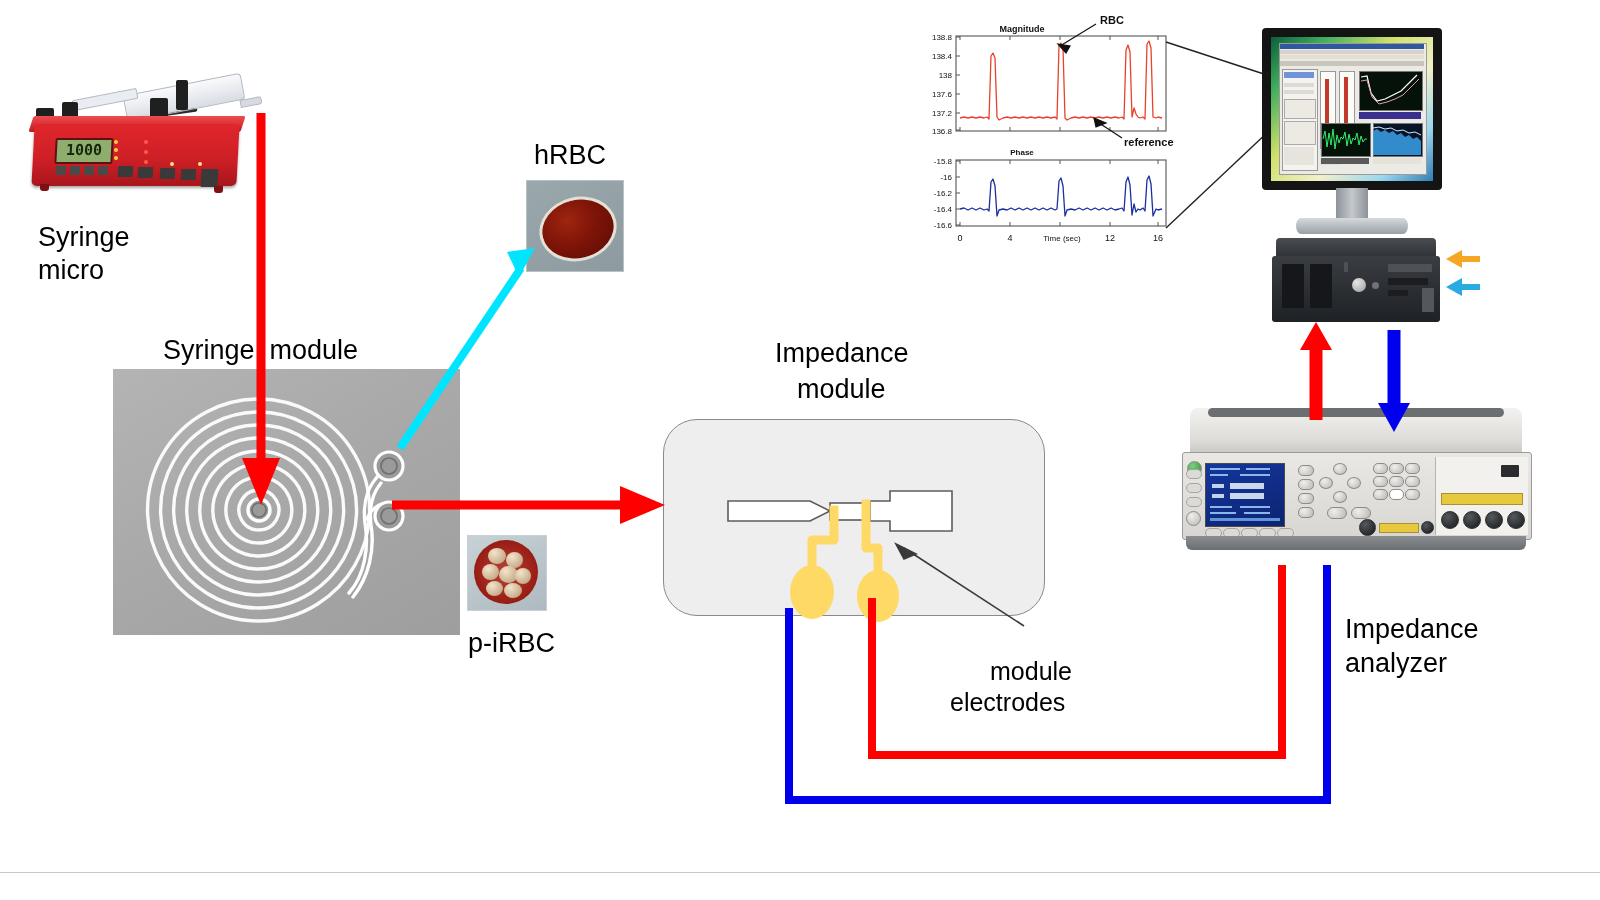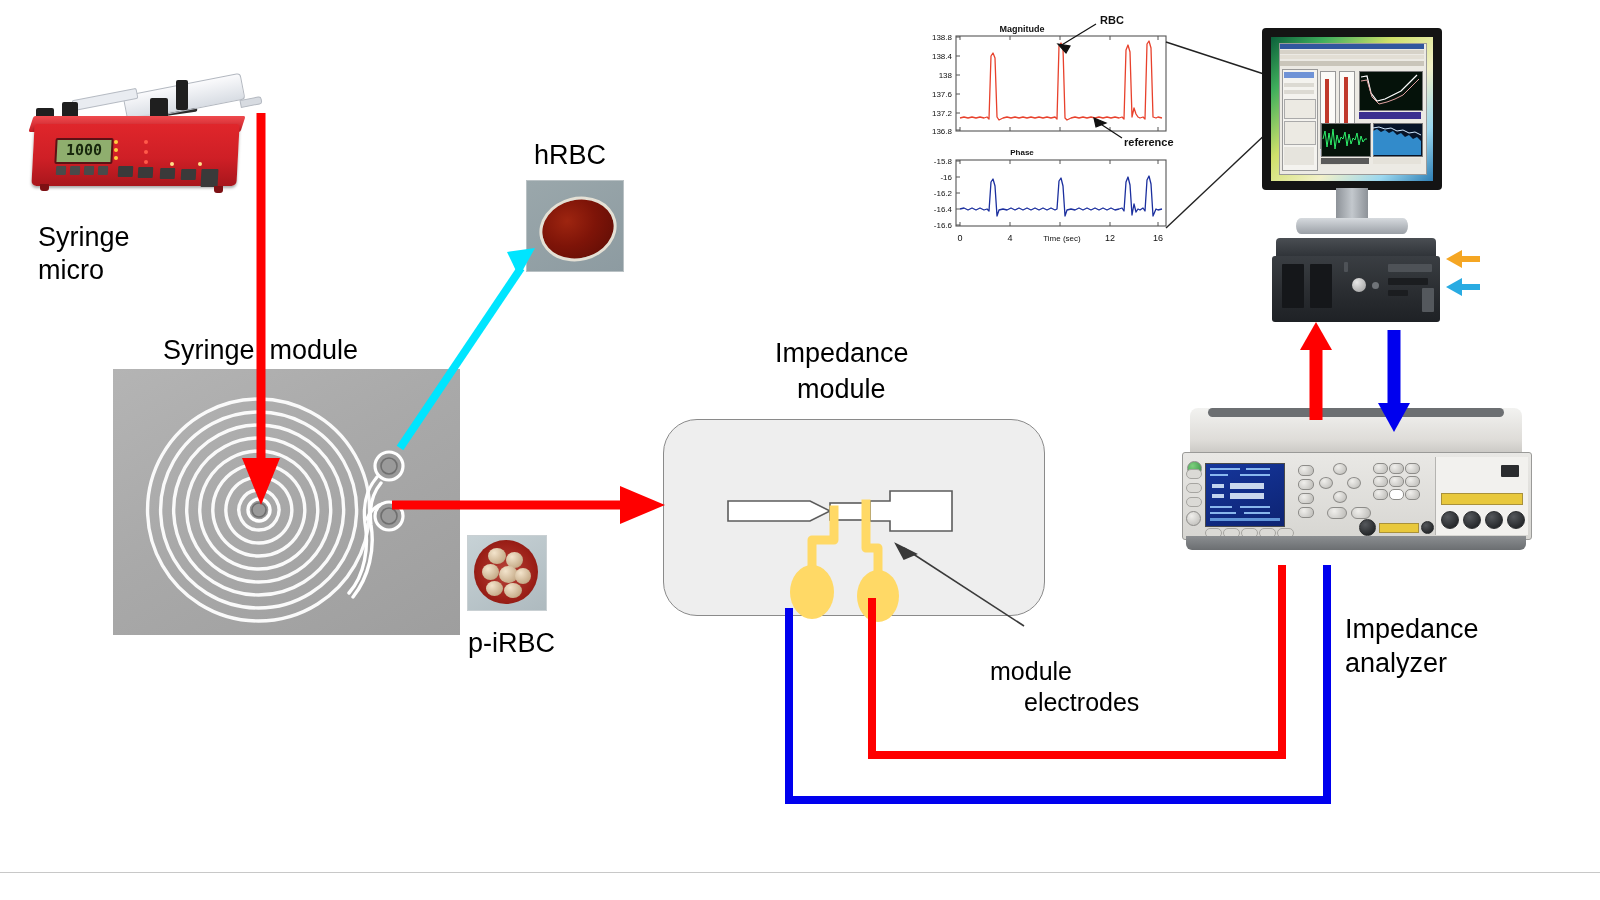--- a/index.html
+++ b/index.html
@@ -253,7 +253,7 @@
   </div>
 
   <div class="lbl lbl-md" style="left:990px;top:657px;">module</div>
-  <div class="lbl lbl-md" style="left:1024px;top:688px;">electrodes</div>
+  <div class="lbl lbl-md" style="left:950px;top:688px;">electrodes</div>
 
   <svg class="abs" style="left:900px;top:10px;" width="290" height="250" viewBox="0 0 290 250">
 

